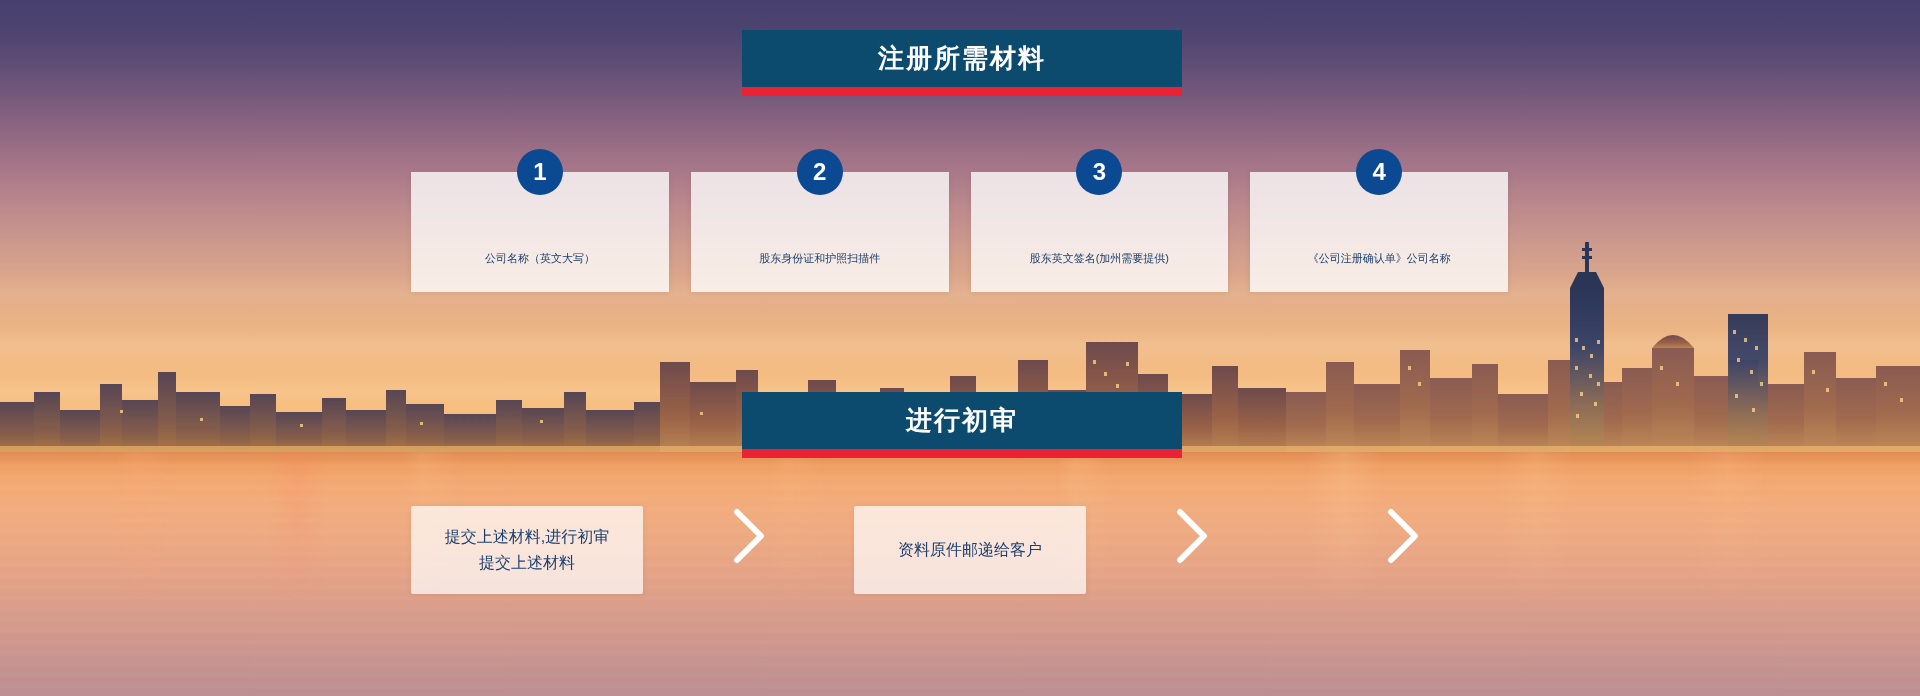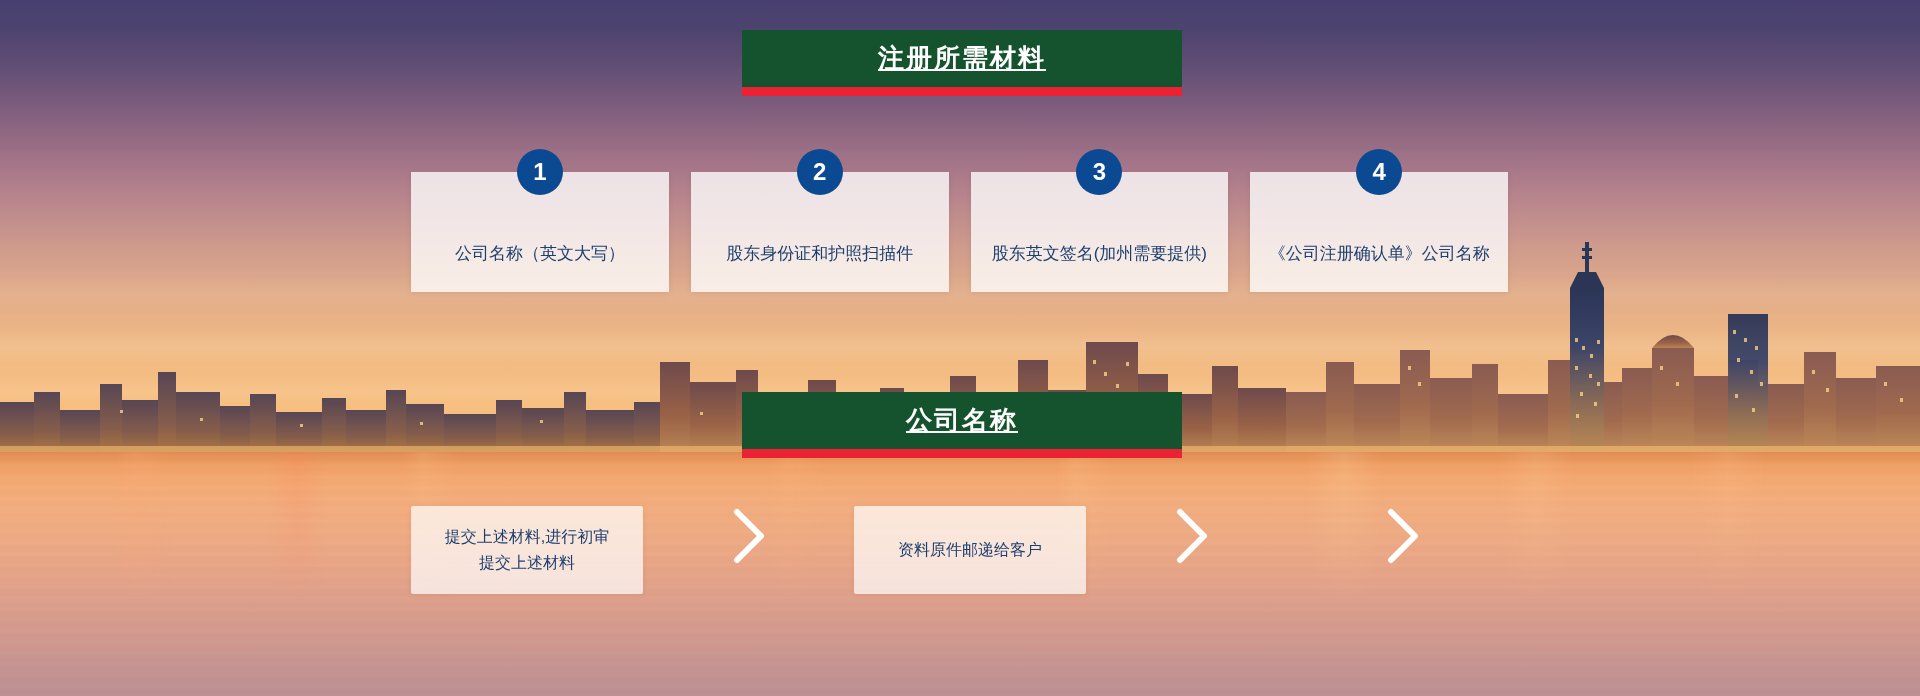--- a/index.html
+++ b/index.html
@@ -124,13 +124,12 @@
     text-align: center;
   }
   .banner-blue {
-    background: #14532d;
+    background: #0c4a6e;
     display: flex;
     align-items: center;
     justify-content: center;
     font-weight: bold;
     letter-spacing: 2px;
-    text-decoration: underline;
   }
   .banner-red {
     background: #ea2233;

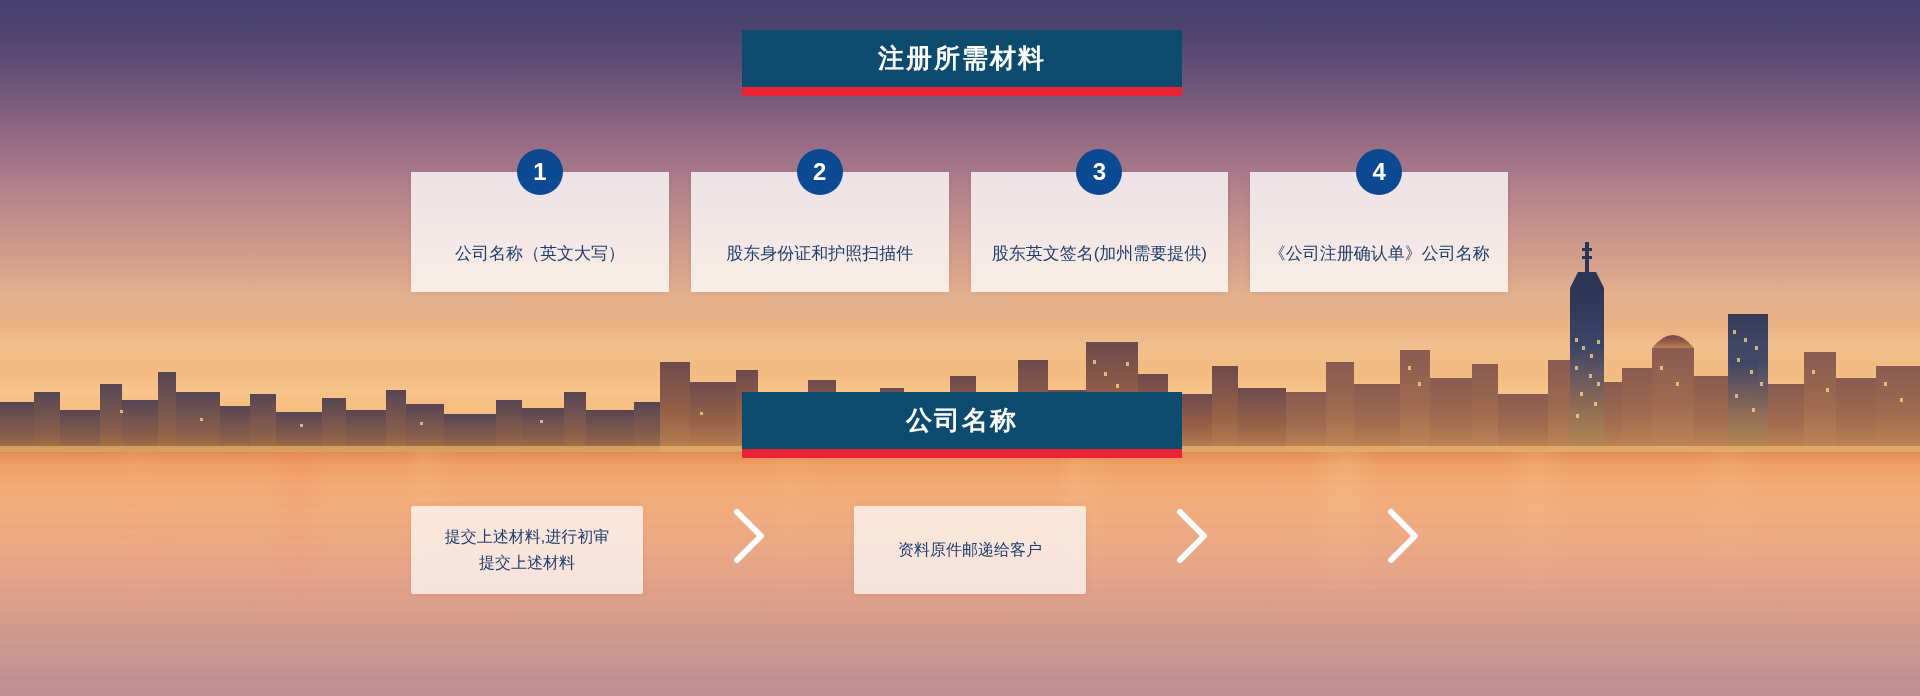--- a/index.html
+++ b/index.html
@@ -165,7 +165,7 @@
     padding-bottom: 26px;
   }
   .mat-card .mat-text {
-    font-size: 17px;
+    font-size: 11px;
     color: #1d3f6e;
     line-height: 1.4;
     text-align: center;

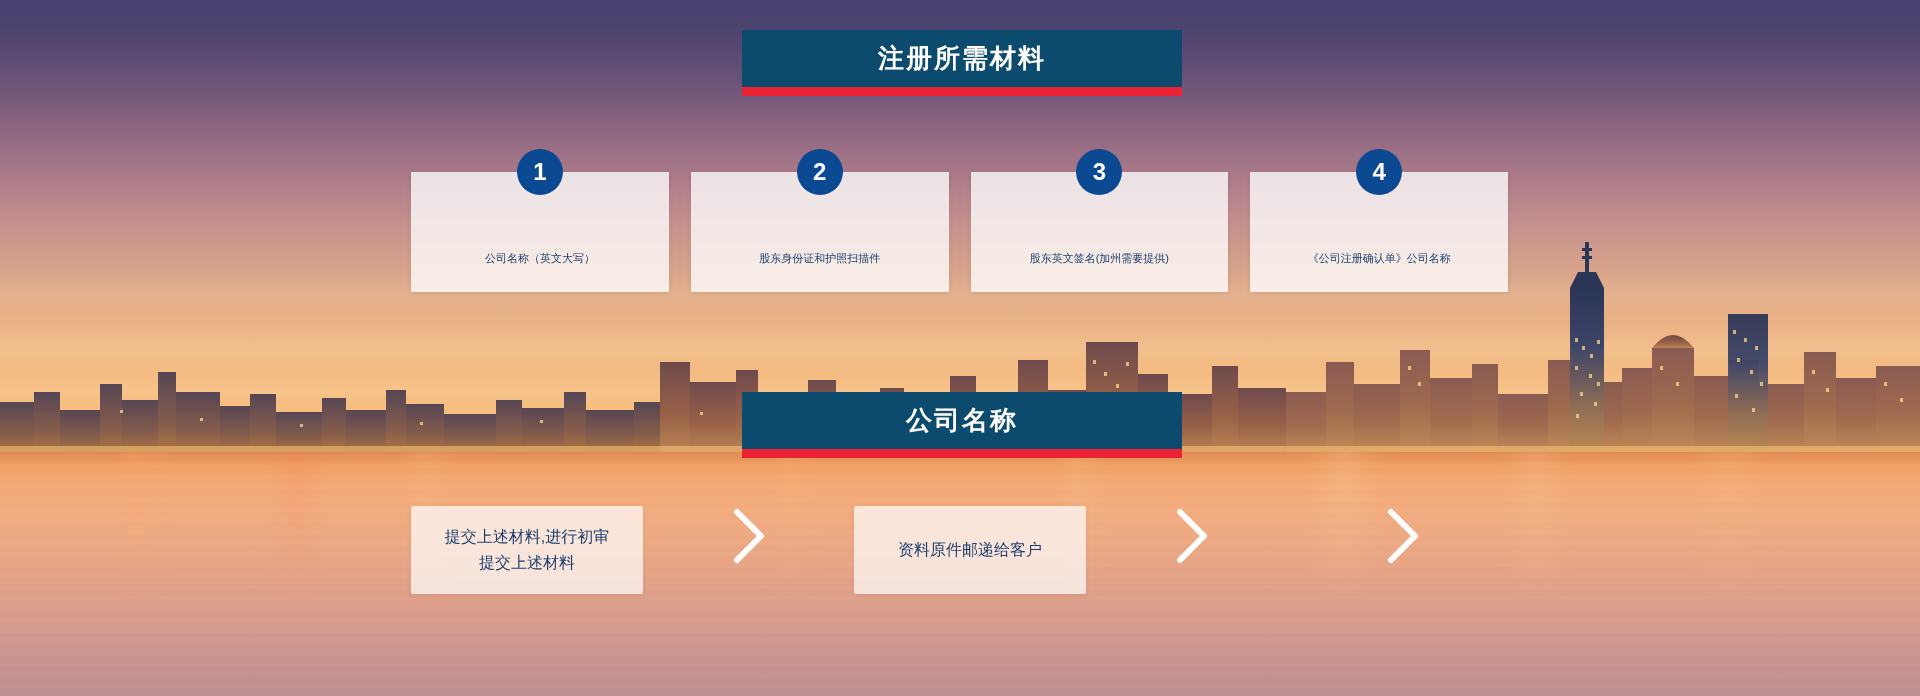--- a/index.html
+++ b/index.html
@@ -414,7 +414,7 @@
   </div>
 
   <div class="banner" id="banner-process">
-    <div class="banner-blue">公司名称</div>
+    <div class="banner-blue">进行初审</div>
     <div class="banner-red"></div>
   </div>
 

